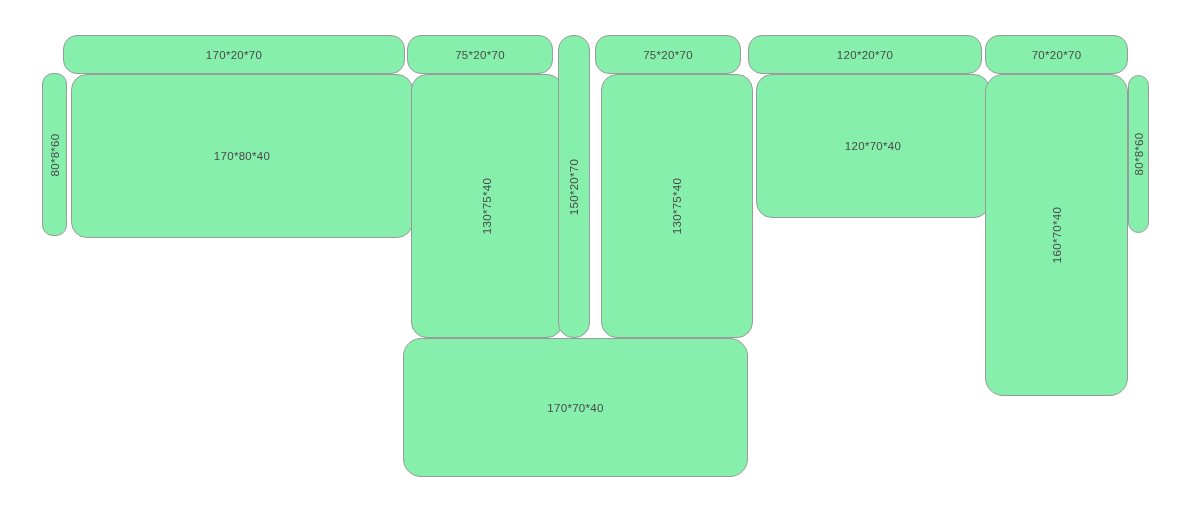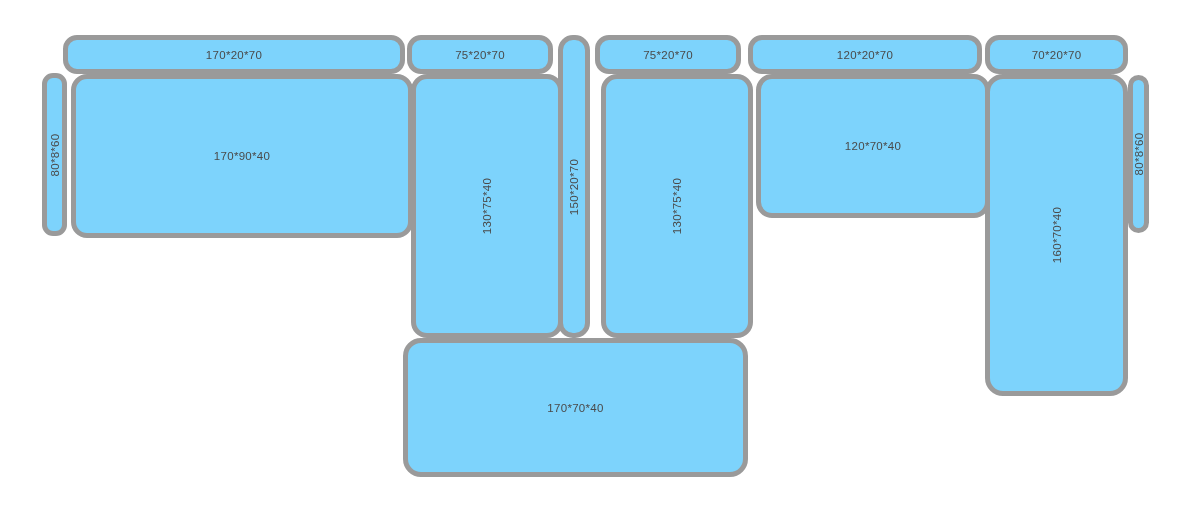--- a/index.html
+++ b/index.html
@@ -21,8 +21,8 @@
   .module {
     position: absolute;
     box-sizing: border-box;
-    background: #7dd3fc;
-    border: 5px solid #0ea5e9;
+    background: #86efac;
+    border: 1px solid #0ea5e9;
   }
   .module-label {
     position: absolute;

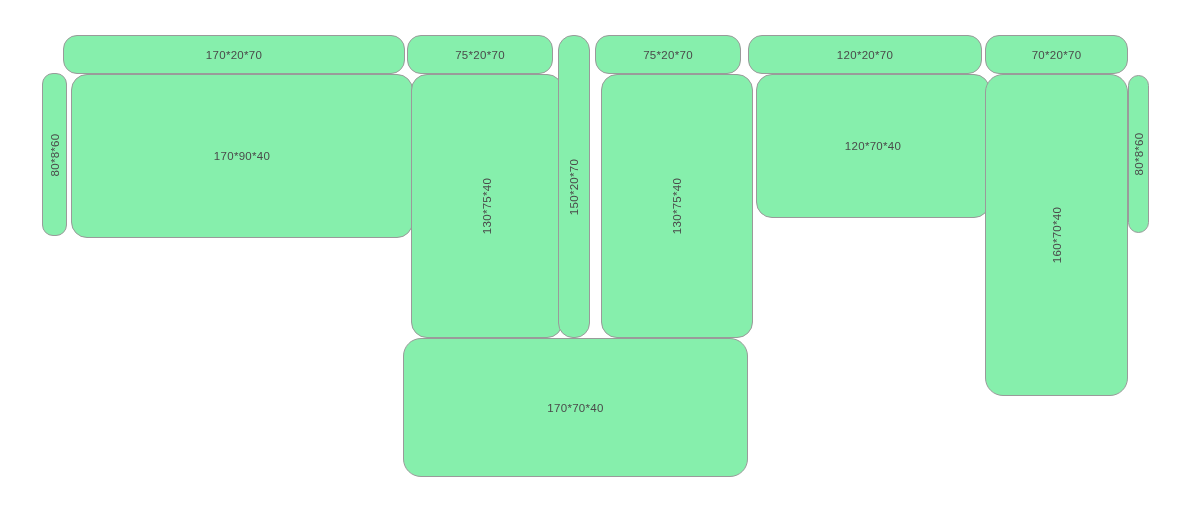--- a/index.html
+++ b/index.html
@@ -59,7 +59,7 @@
       <span class="module-label label-v" style="color: rgb(74, 74, 74);">80*8*60</span>
     </div>
     <div class="module r-seat" style="left: 63px; top: 74px; width: 342px; height: 164px; border-color: rgb(154, 154, 154);">
-      <span class="module-label label-h" style="color: rgb(74, 74, 74);">170*90*40</span>
+      <span class="module-label label-h" style="color: rgb(74, 74, 74);">170*80*40</span>
     </div>
     <div class="module r-back" style="left: 407px; top: 35px; width: 146px; height: 39px; border-color: rgb(154, 154, 154);">
       <span class="module-label label-h" style="color: rgb(74, 74, 74);">75*20*70</span>

